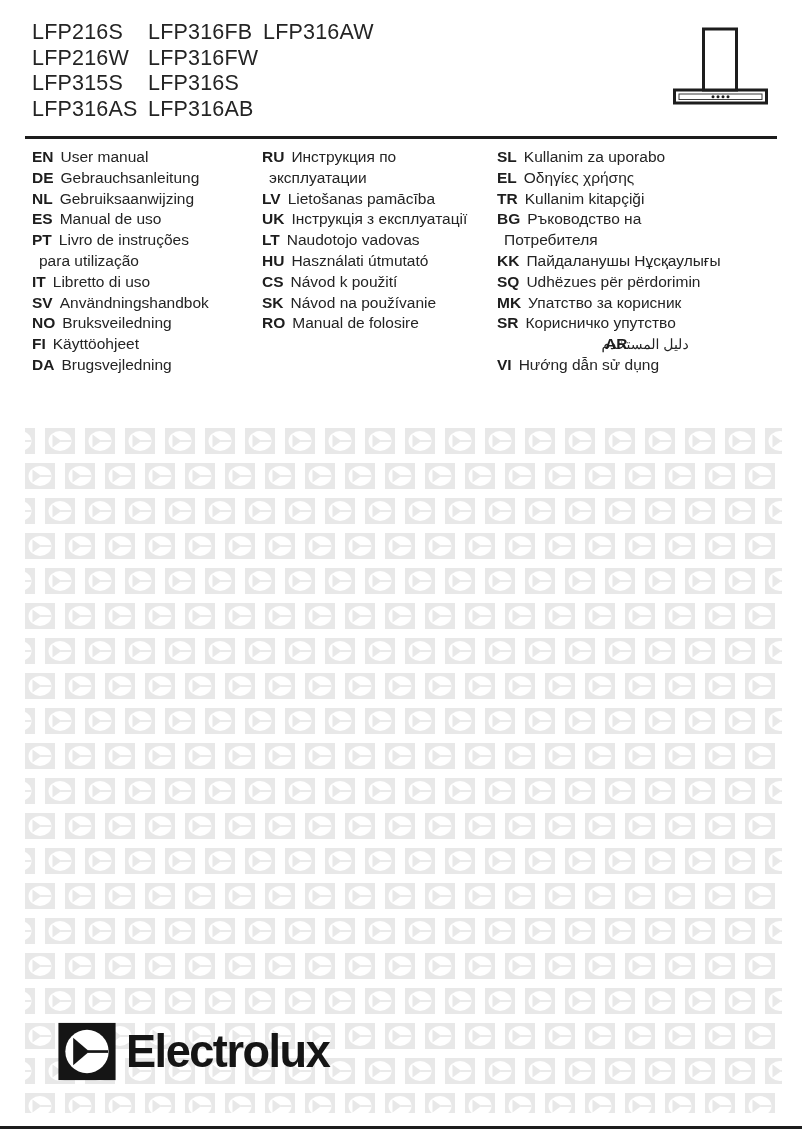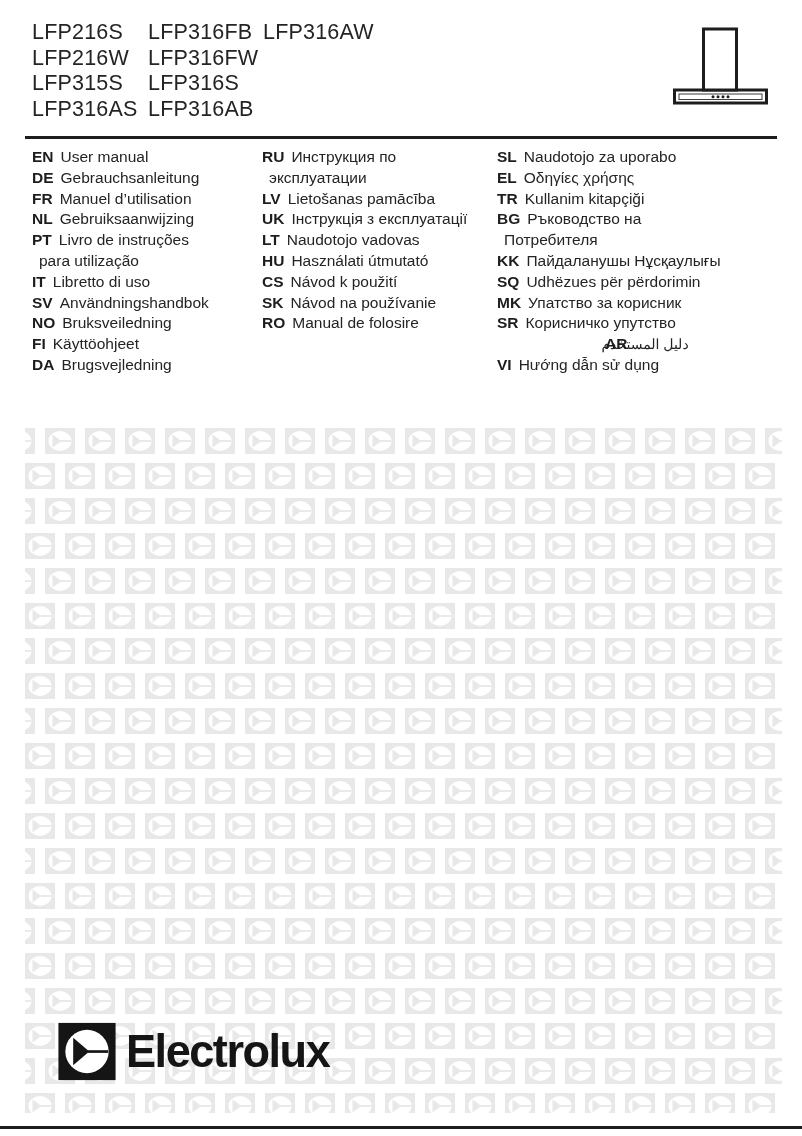--- a/index.html
+++ b/index.html
@@ -2452,7 +2452,7 @@
 </div>
 
 <div class="lang-col lang-col-3">
-  <div class="lang-row"><span class="lang-code">SL</span><span class="lang-label">Naudotojo za uporabo</span></div>
+  <div class="lang-row"><span class="lang-code">SL</span><span class="lang-label">Kullanim za uporabo</span></div>
   <div class="lang-row"><span class="lang-code">EL</span><span class="lang-label">Οδηγίες χρήσης</span></div>
   <div class="lang-row"><span class="lang-code">TR</span><span class="lang-label">Kullanim kitapçiği</span></div>
   <div class="lang-row"><span class="lang-code">BG</span><span class="lang-label">Ръководство на</span></div>

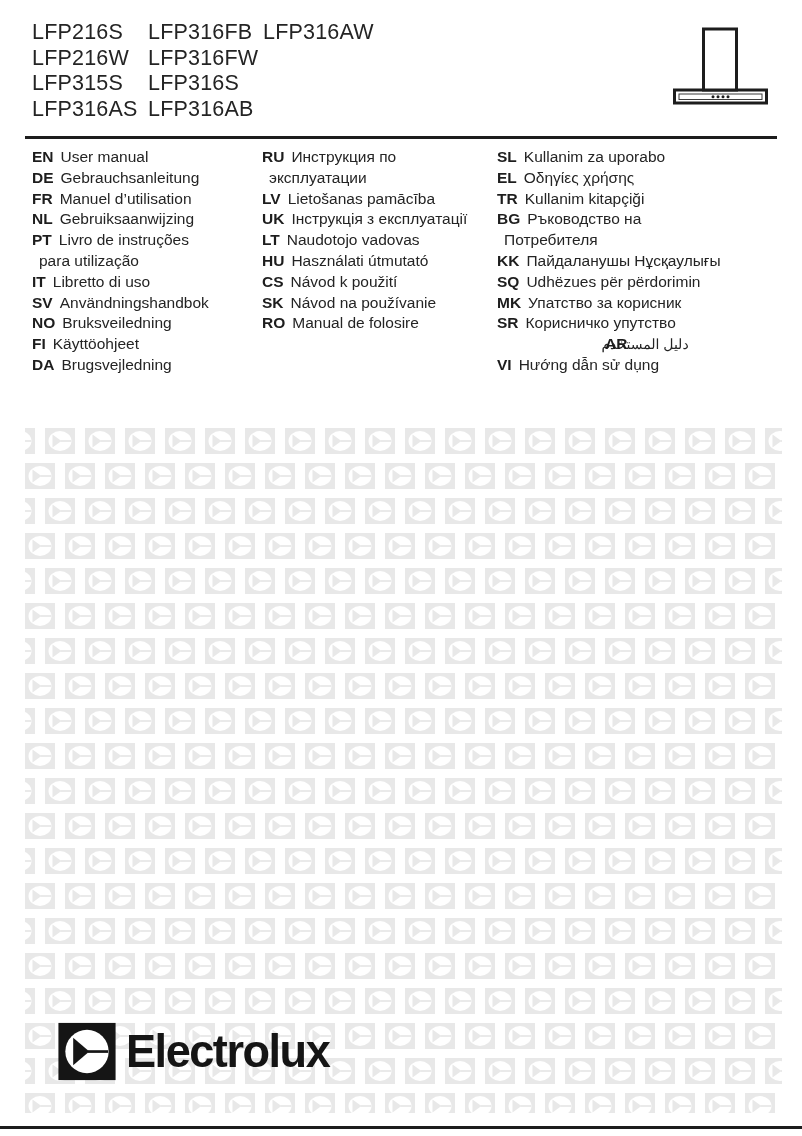--- a/index.html
+++ b/index.html
@@ -2428,7 +2428,6 @@
 <div class="lang-col lang-col-1">
   <div class="lang-row"><span class="lang-code">EN</span><span class="lang-label">User manual</span></div>
   <div class="lang-row"><span class="lang-code">DE</span><span class="lang-label">Gebrauchsanleitung</span></div>
-  <div class="lang-row"><span class="lang-code">FR</span><span class="lang-label">Manuel d’utilisation</span></div>
   <div class="lang-row"><span class="lang-code">NL</span><span class="lang-label">Gebruiksaanwijzing</span></div>
   <div class="lang-row"><span class="lang-code">PT</span><span class="lang-label">Livro de instruções</span></div>
   <div class="lang-cont">para utilização</div>

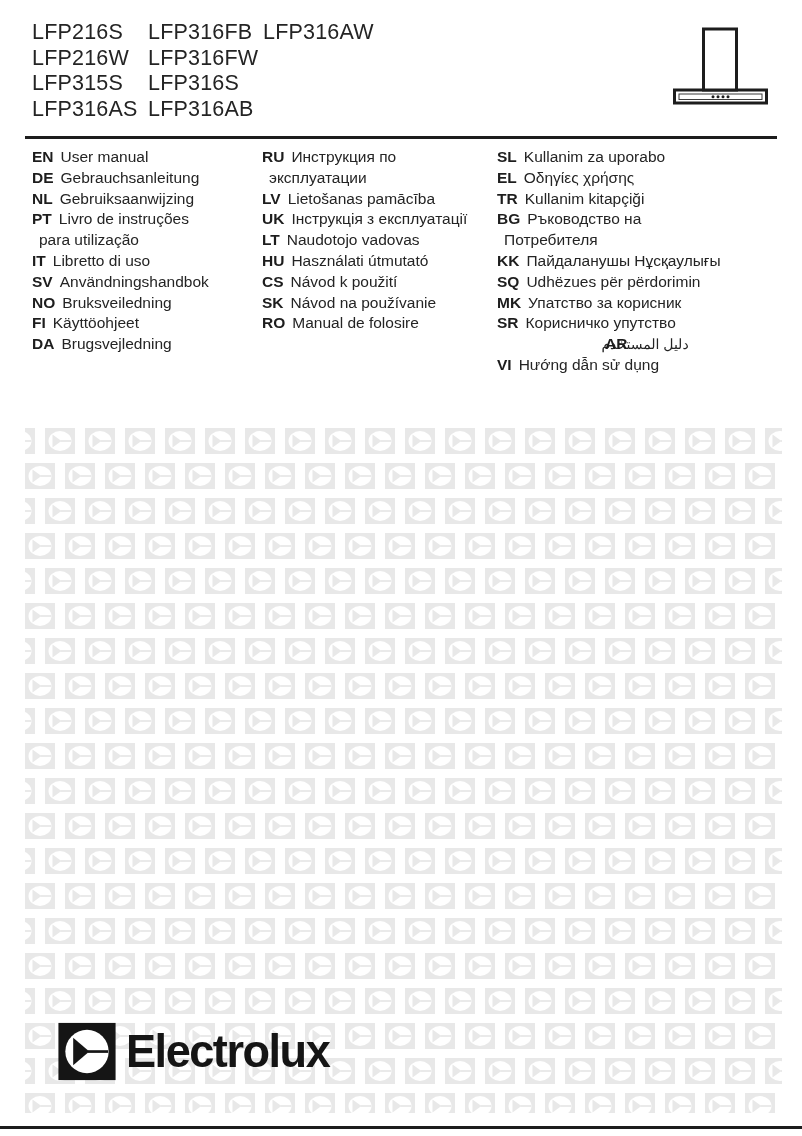--- a/index.html
+++ b/index.html
@@ -2429,6 +2429,7 @@
   <div class="lang-row"><span class="lang-code">EN</span><span class="lang-label">User manual</span></div>
   <div class="lang-row"><span class="lang-code">DE</span><span class="lang-label">Gebrauchsanleitung</span></div>
   <div class="lang-row"><span class="lang-code">NL</span><span class="lang-label">Gebruiksaanwijzing</span></div>
+  <div class="lang-row"><span class="lang-code">ES</span><span class="lang-label">Manual de uso</span></div>
   <div class="lang-row"><span class="lang-code">PT</span><span class="lang-label">Livro de instruções</span></div>
   <div class="lang-cont">para utilização</div>
   <div class="lang-row"><span class="lang-code">IT</span><span class="lang-label">Libretto di uso</span></div>

